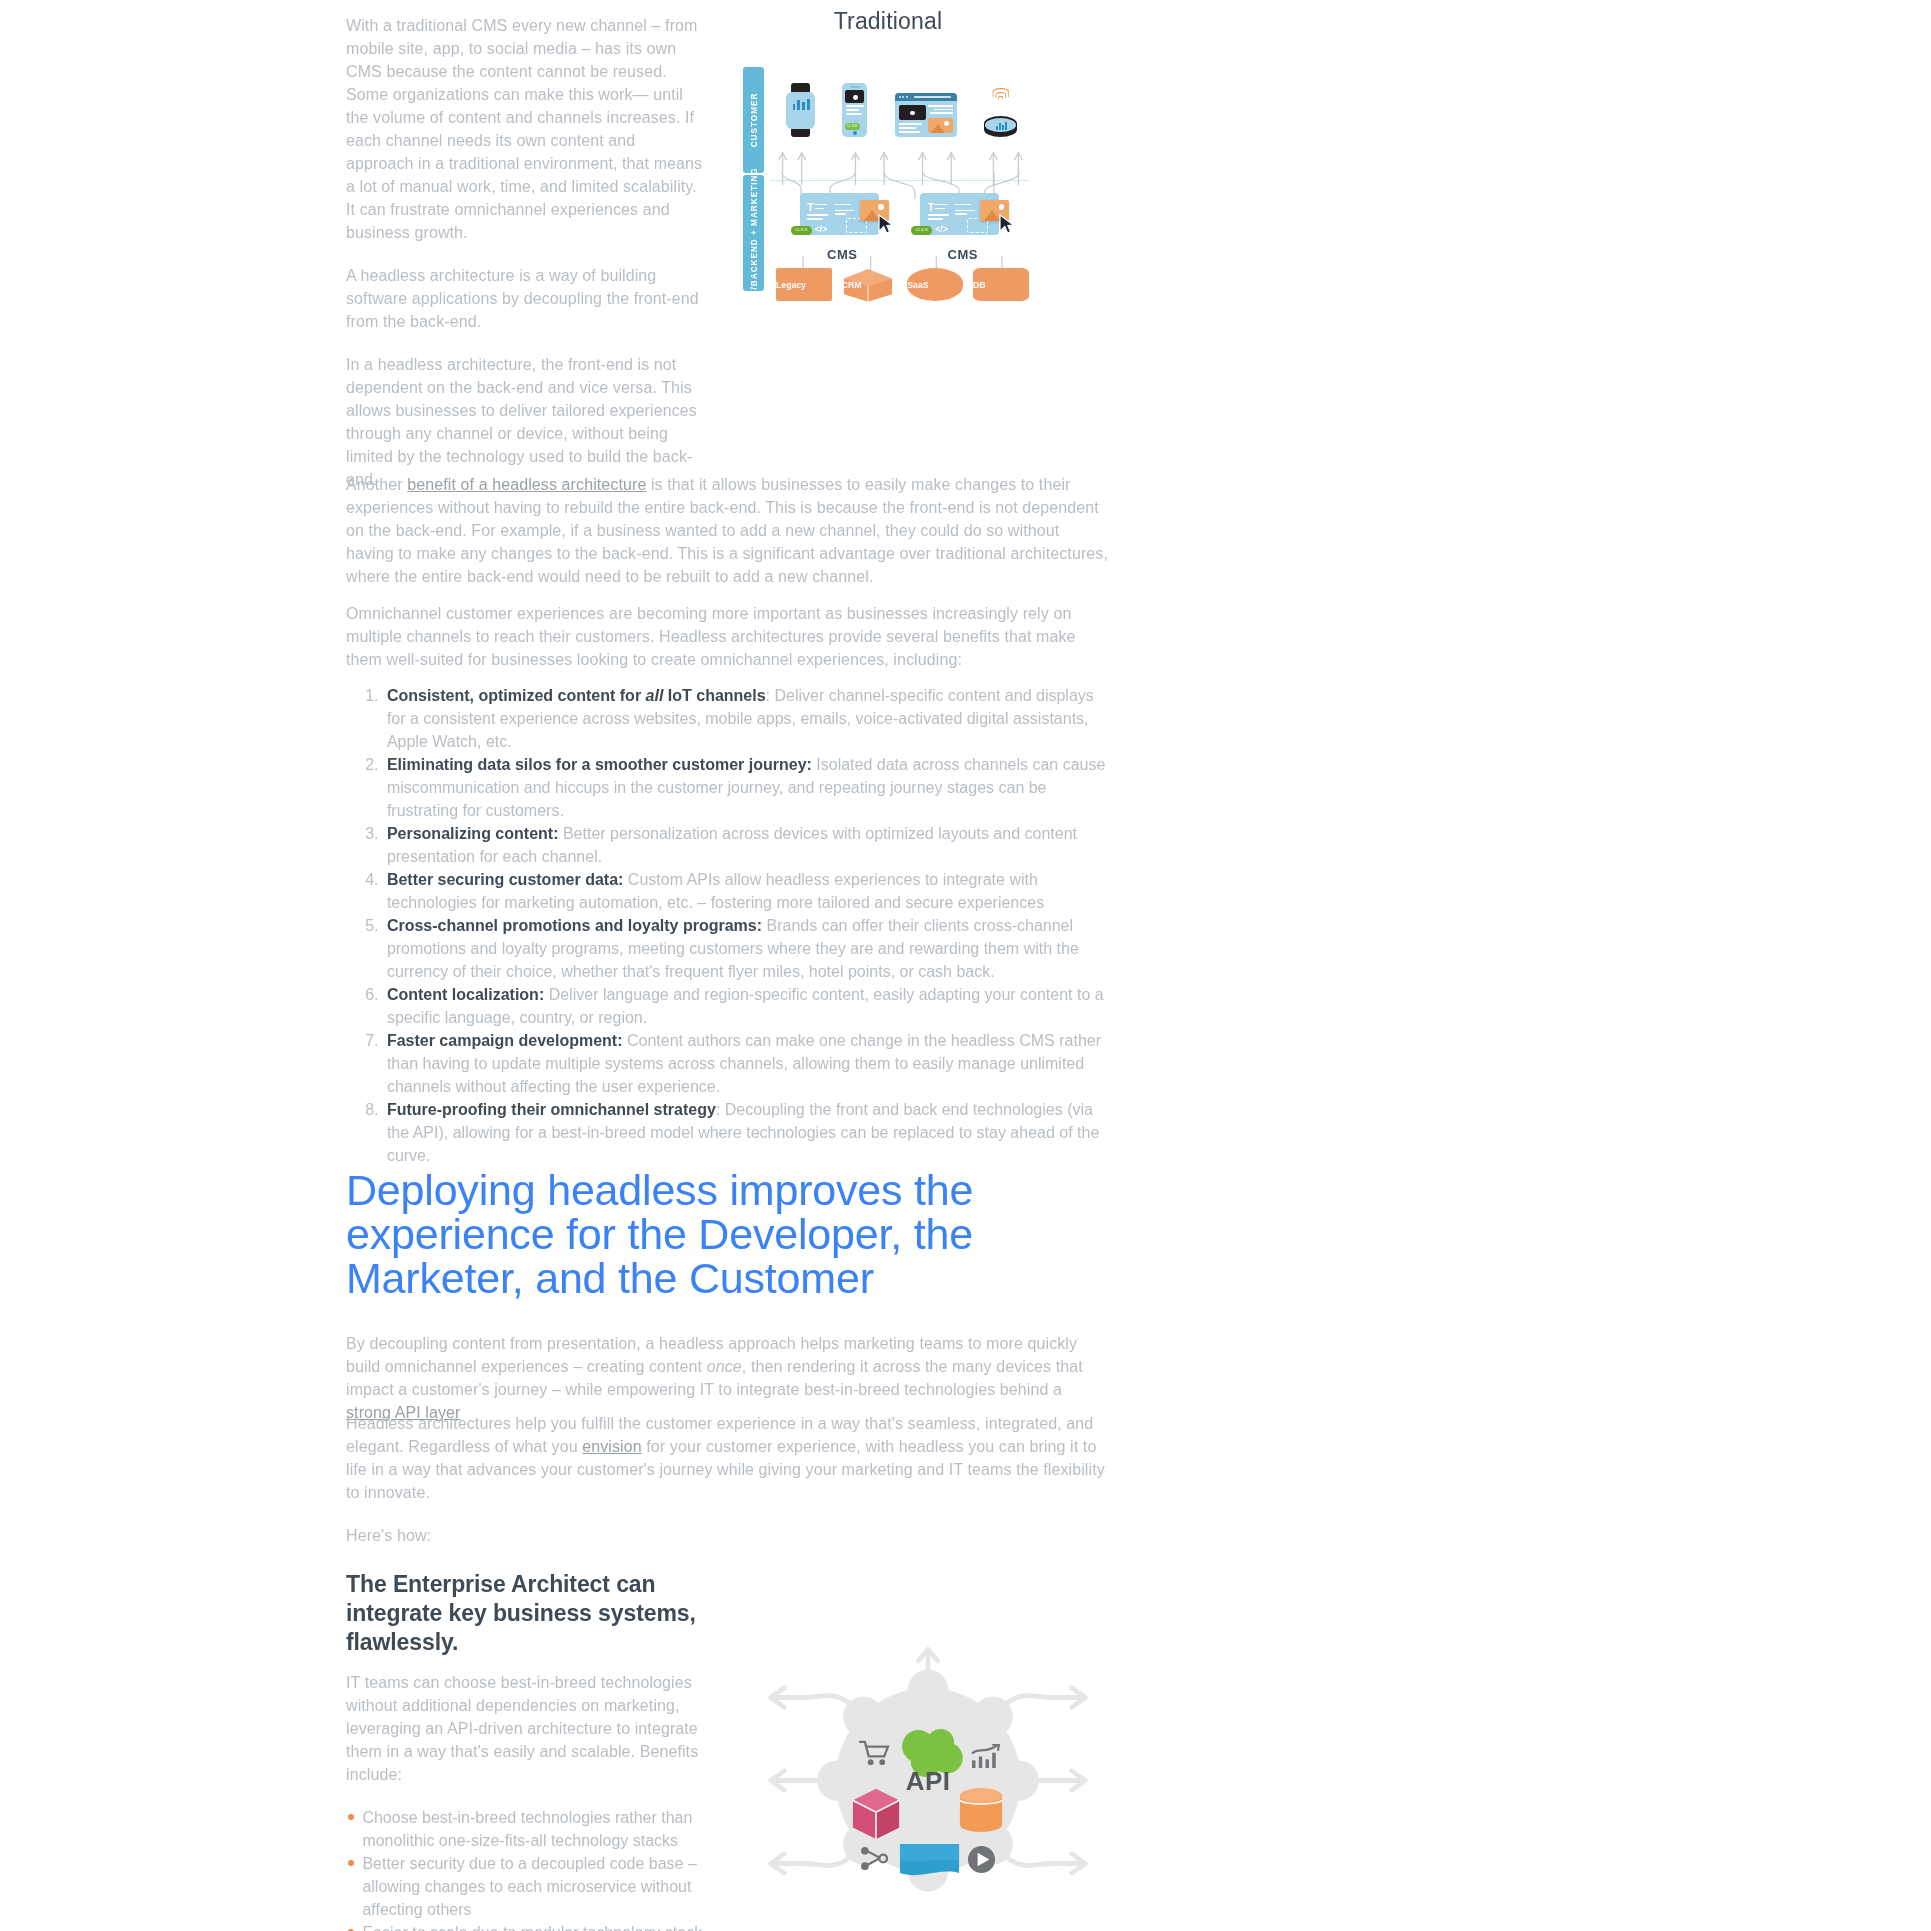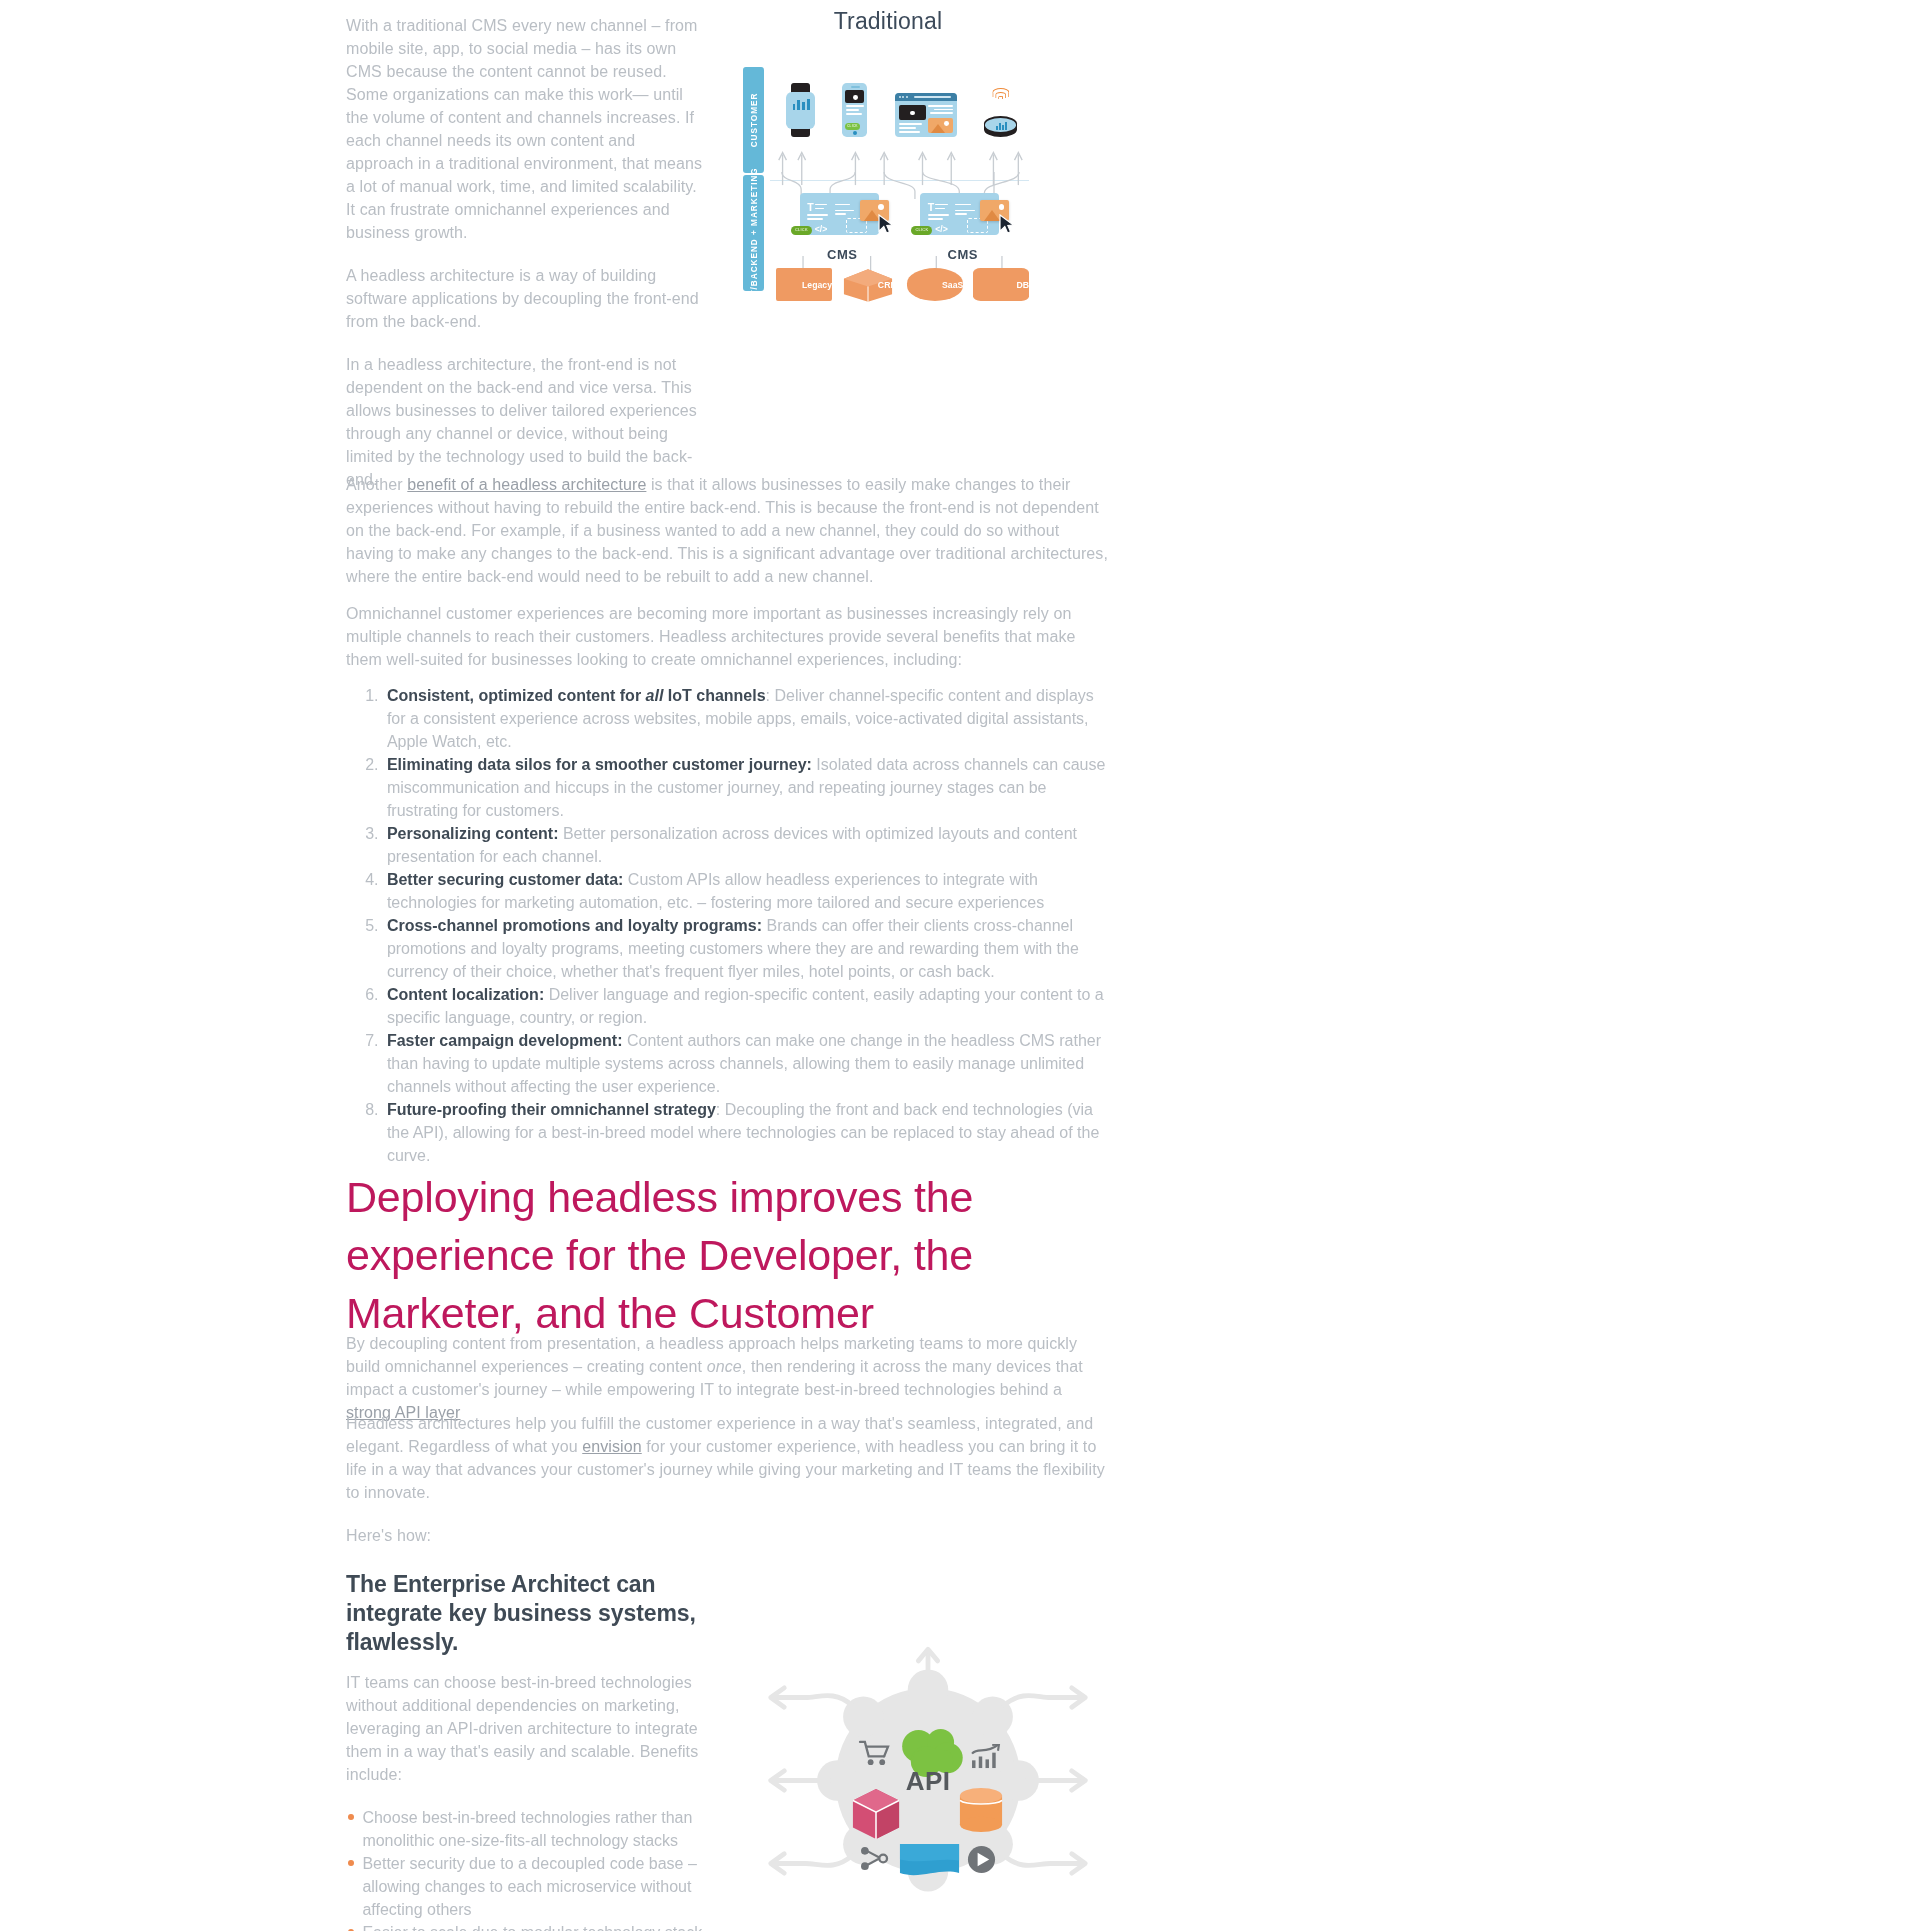--- a/index.html
+++ b/index.html
@@ -143,7 +143,7 @@
     width: 253px;
     display: flex; justify-content: space-between; align-items: flex-end;
   }
-  .be { position: relative; width: 56px; height: 33px; color:#fff; font-size:8.7px; font-weight:600; display:flex; align-items:center; justify-content:flex-end;}
+  .be { position: relative; width: 56px; height: 33px; color:#fff; font-size:8.7px; font-weight:600; display:flex; align-items:center; justify-content:flex-start;}
   .be-legacy { background:#ef9a62; border-radius:1.9px; }
   .be-crm { background:#ef9a62; }
   .be-saas { background:#ef9a62; border-radius:50%/46%; }

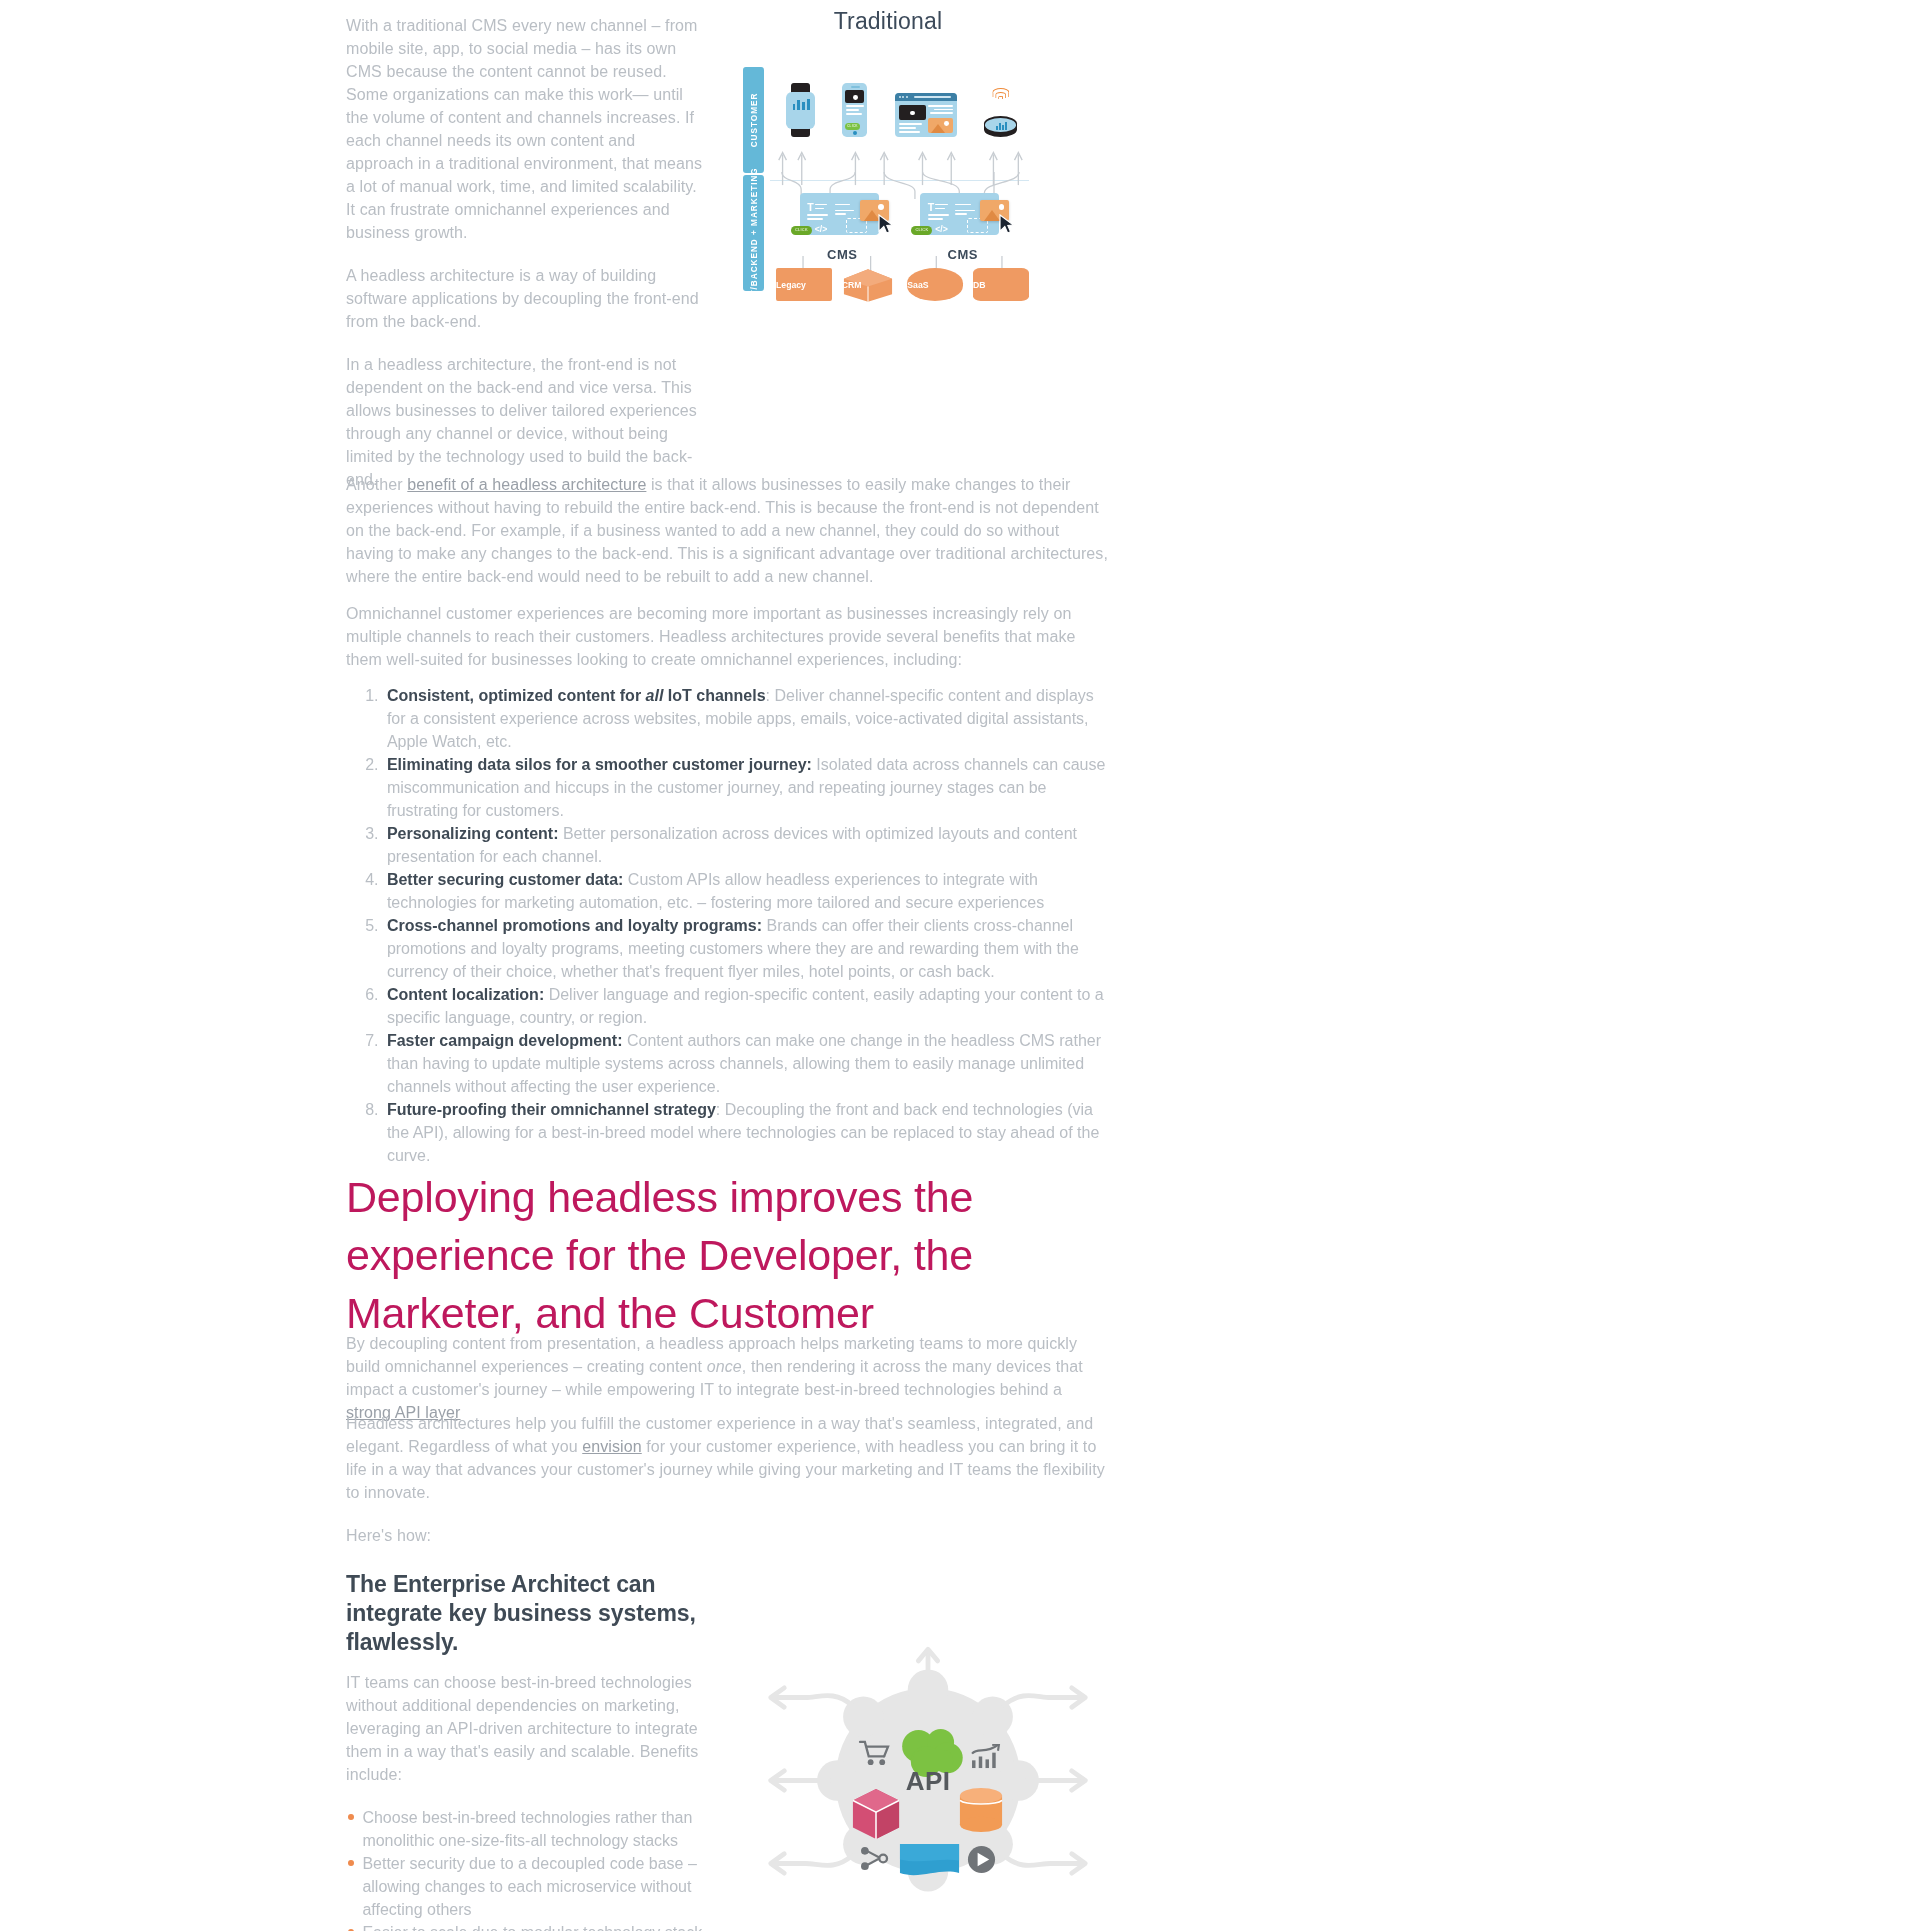--- a/index.html
+++ b/index.html
@@ -166,9 +166,9 @@
     position: absolute;
     left: 346px;
     width: 772px;
-    color: #be185d;
+    color: #3b82f6;
     font-size: 43px;
-    line-height: 58px;
+    line-height: 44px;
     font-weight: 400;
     letter-spacing: -0.2px;
   }

